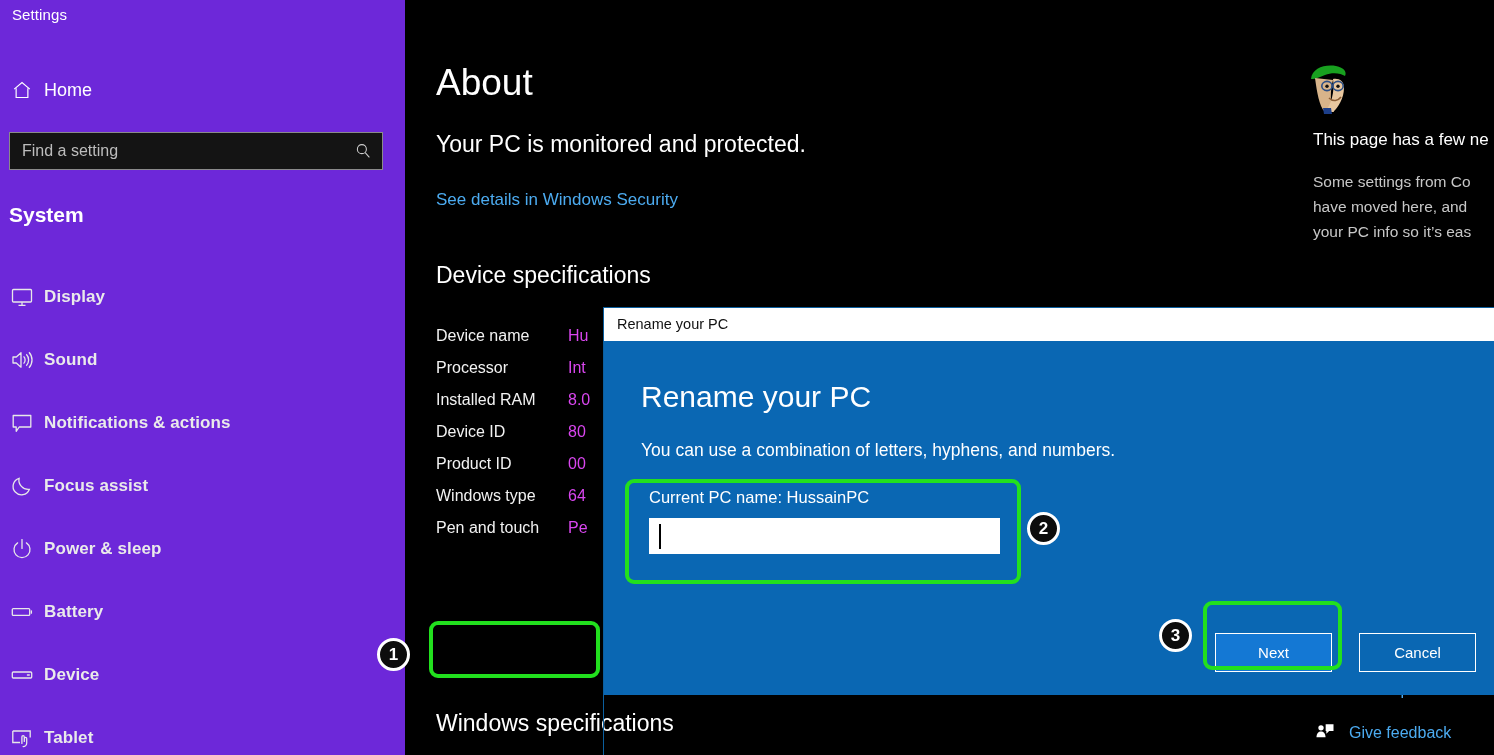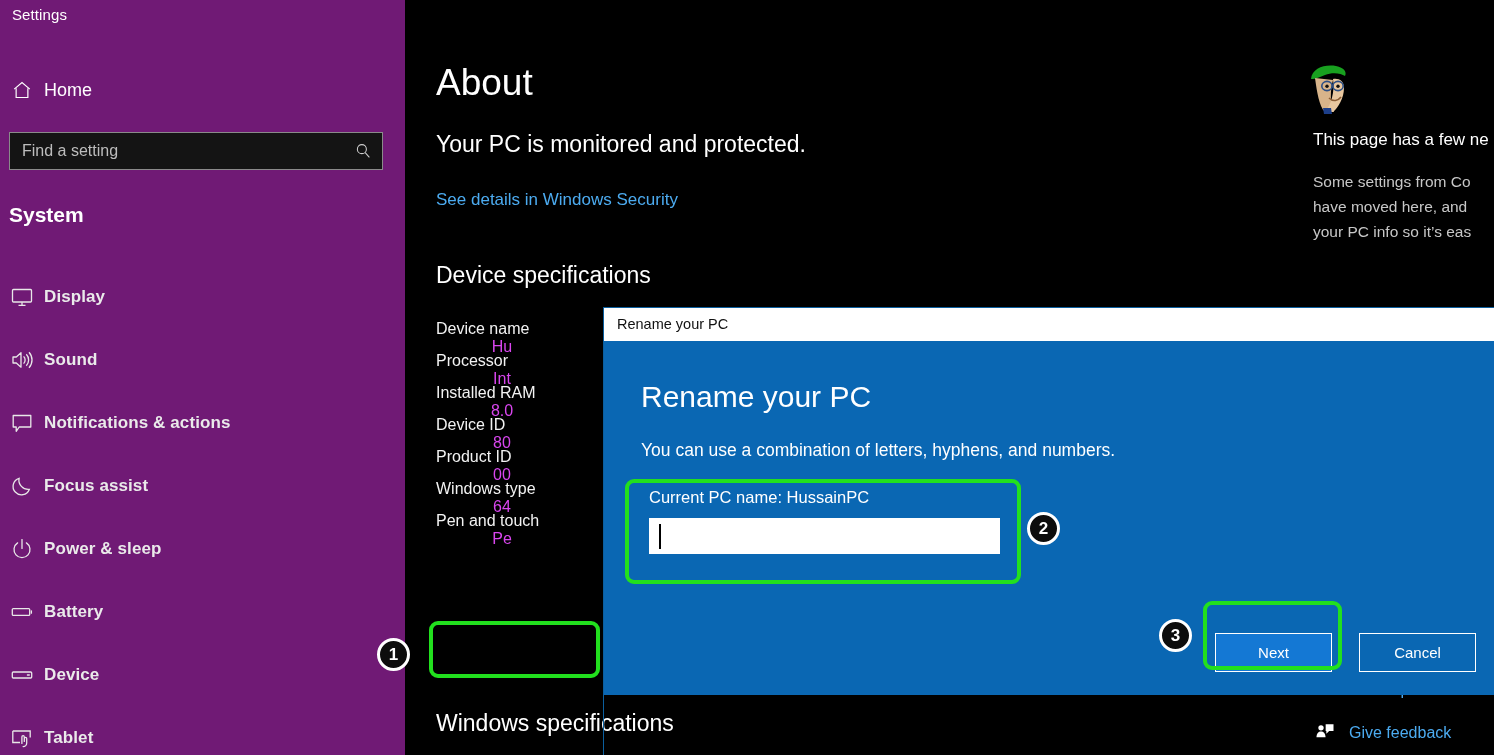--- a/index.html
+++ b/index.html
@@ -15,7 +15,7 @@
   
   .sidebar {
     position: absolute; left: 0; top: 0; width: 405px; height: 755px;
-    background: #701a75;
+    background: #6d28d9;
   }
   .app-title {
     position: absolute; left: 12px; top: 6px;

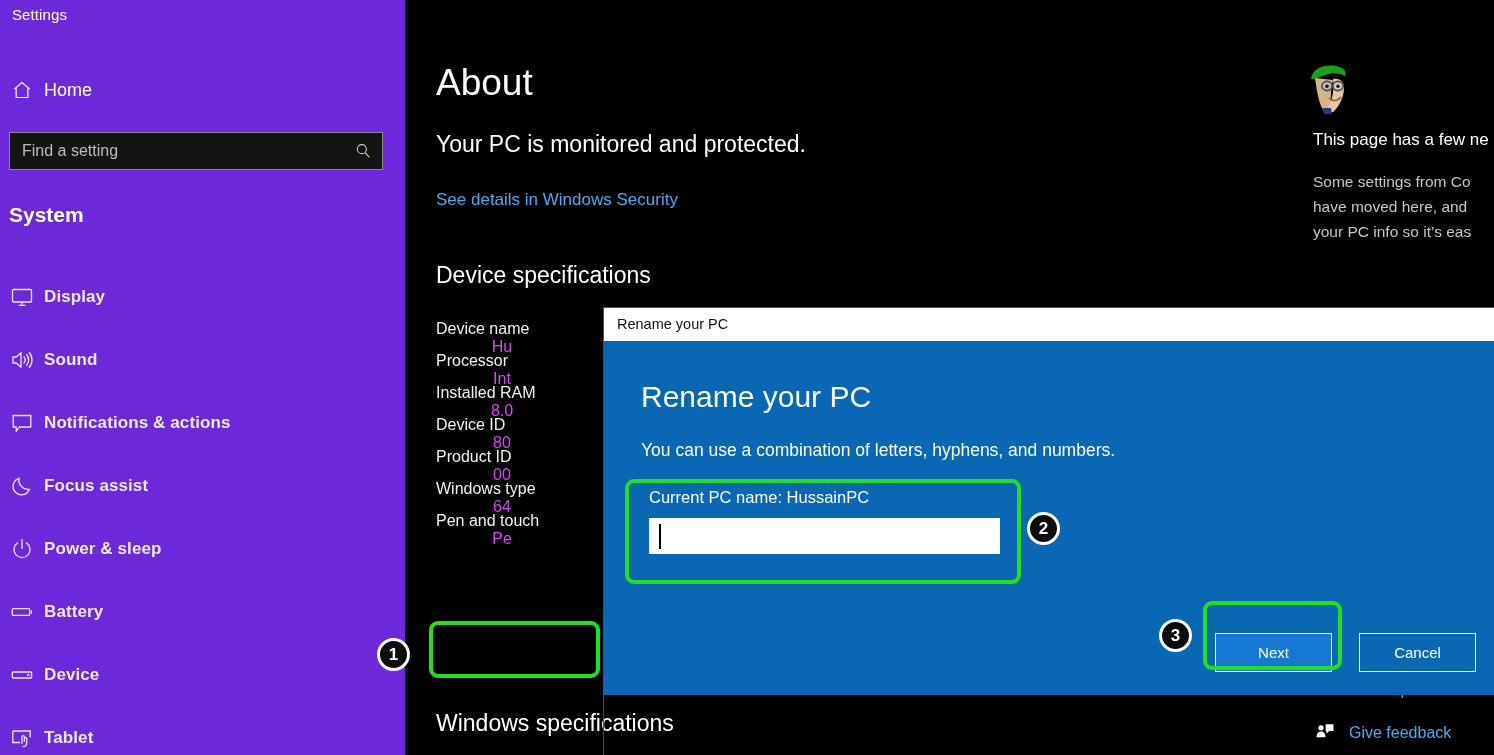--- a/index.html
+++ b/index.html
@@ -61,7 +61,7 @@
   .sec-link { position: absolute; left: 31px; top: 190px; font-size: 17px; color: #4cabf0; cursor: pointer; }
   .section-head { position: absolute; left: 31px; font-size: 23px; color: #ffffff; font-weight: 300; }
   .spec-table { position: absolute; left: 31px; top: 320px; }
-  .spec-row { display: flex; height: 32px; align-items: center; flex-direction: column; }
+  .spec-row { display: flex; height: 32px; align-items: center; }
   .spec-key { width: 132px; font-size: 16px; color: #f2f2f2; }
   .spec-val { font-size: 16px; color: #d946ef; white-space: nowrap; }
 

